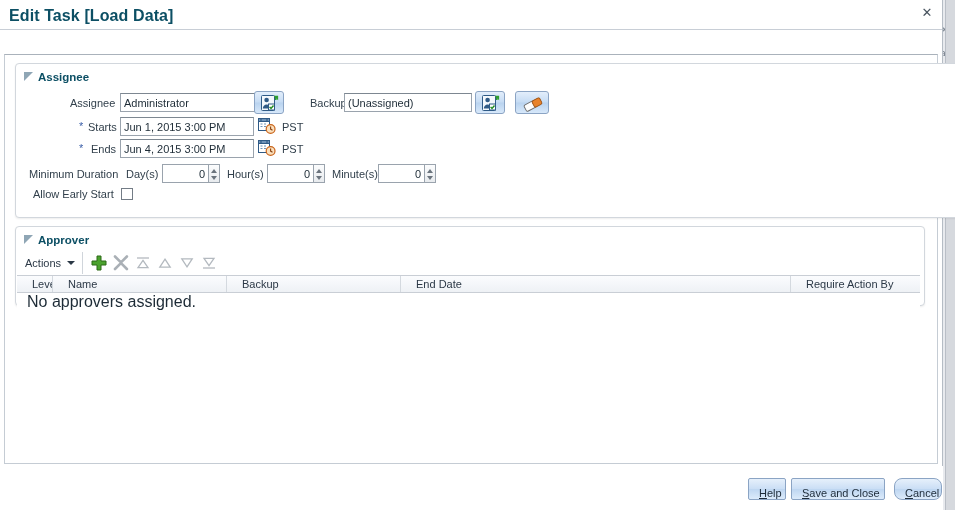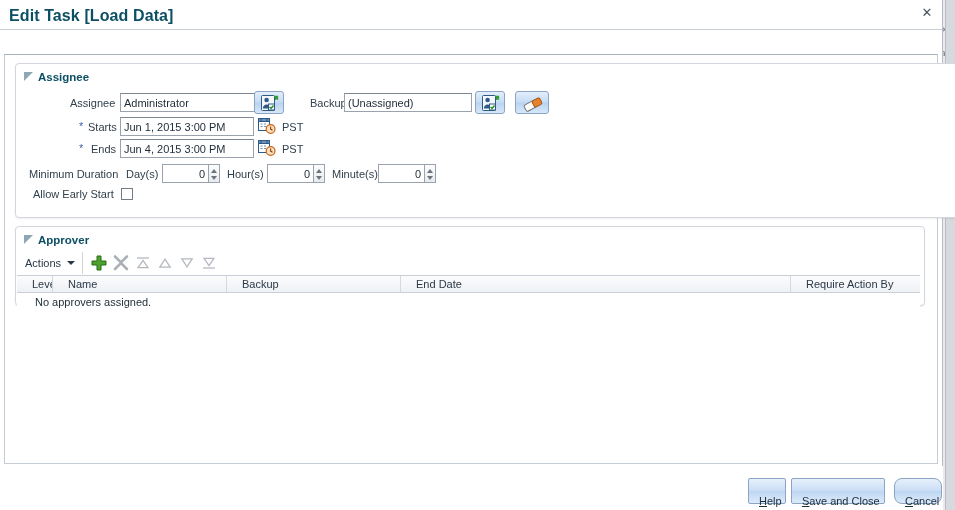--- a/index.html
+++ b/index.html
@@ -300,8 +300,8 @@
   #approver-empty {
     height: 18px;
     line-height: 18px;
-    padding-left: 18px;
-    font-size: 11px;
+    padding-left: 10px;
+    font-size: 16px;
     color: #1d2b36;
     background: #ffffff;
   }

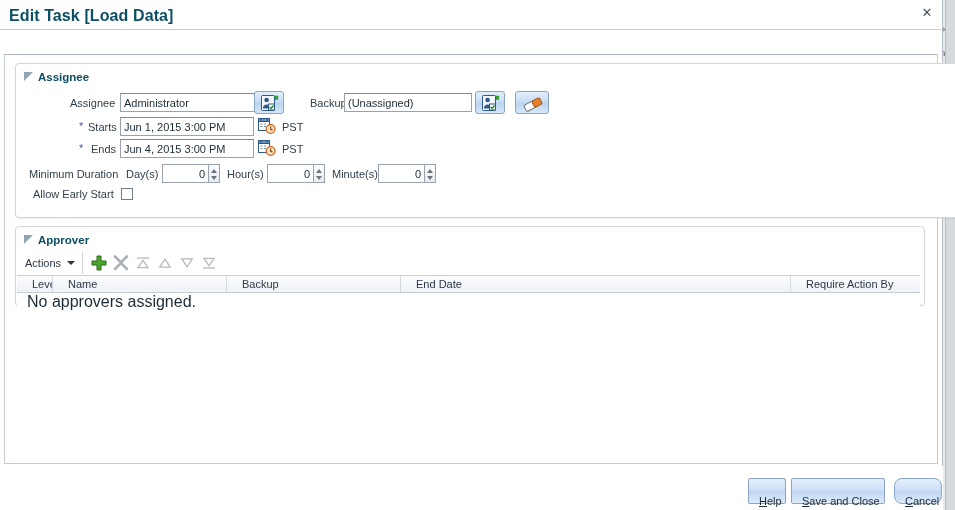--- a/index.html
+++ b/index.html
@@ -325,7 +325,7 @@
     font-size: 11px;
     color: #1e2c3a;
     cursor: pointer;
-    padding: 12px 10px;
+    padding: 4px 10px;
     line-height: 20px;
     white-space: nowrap;
   }

